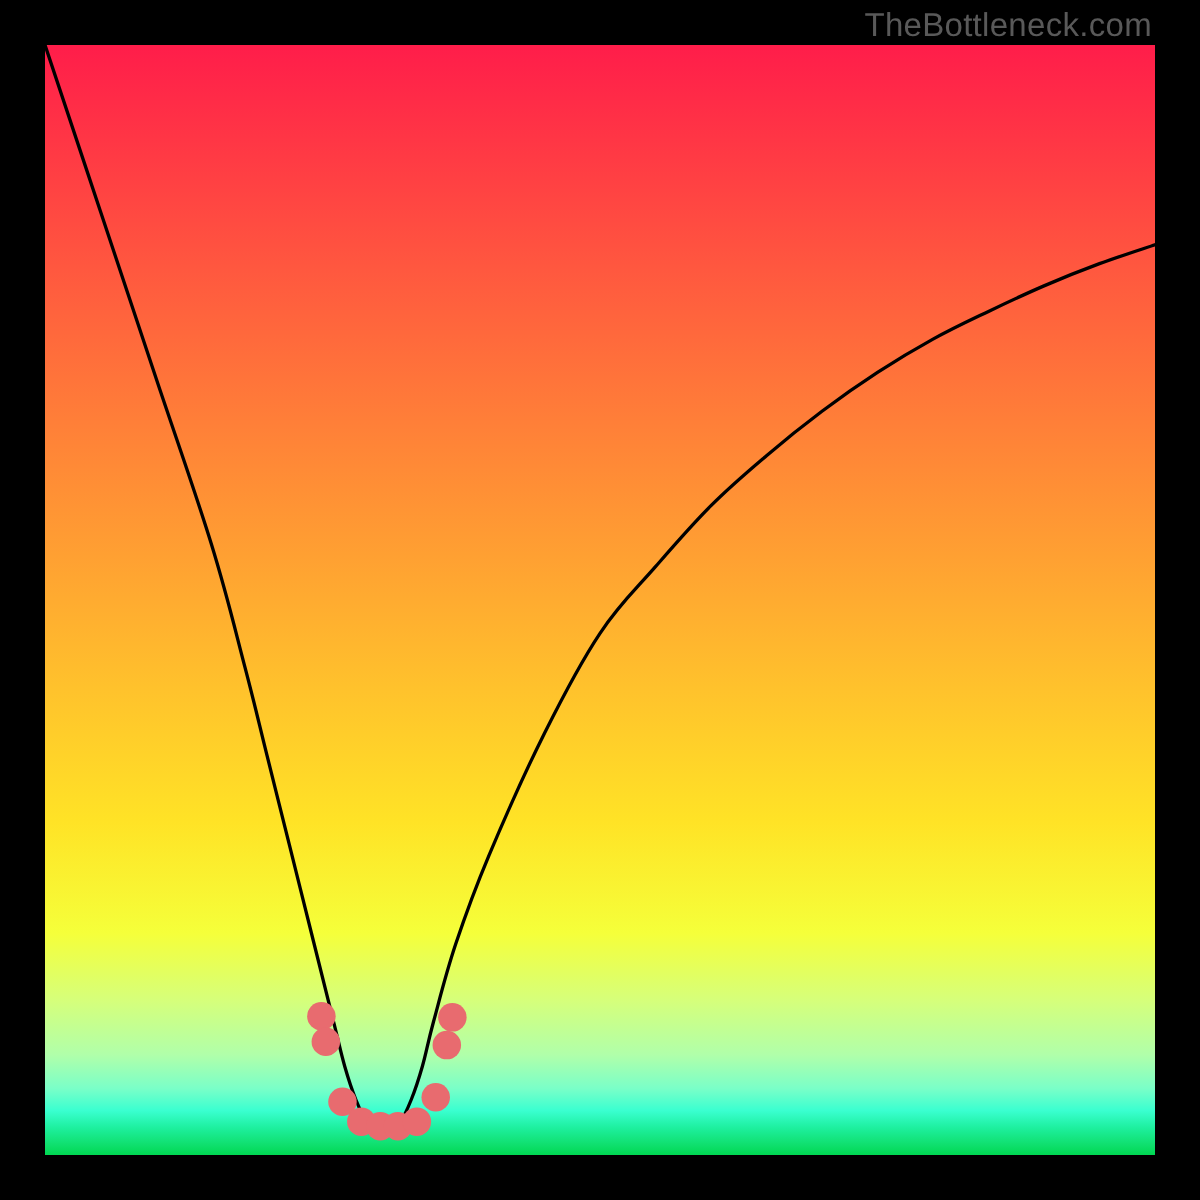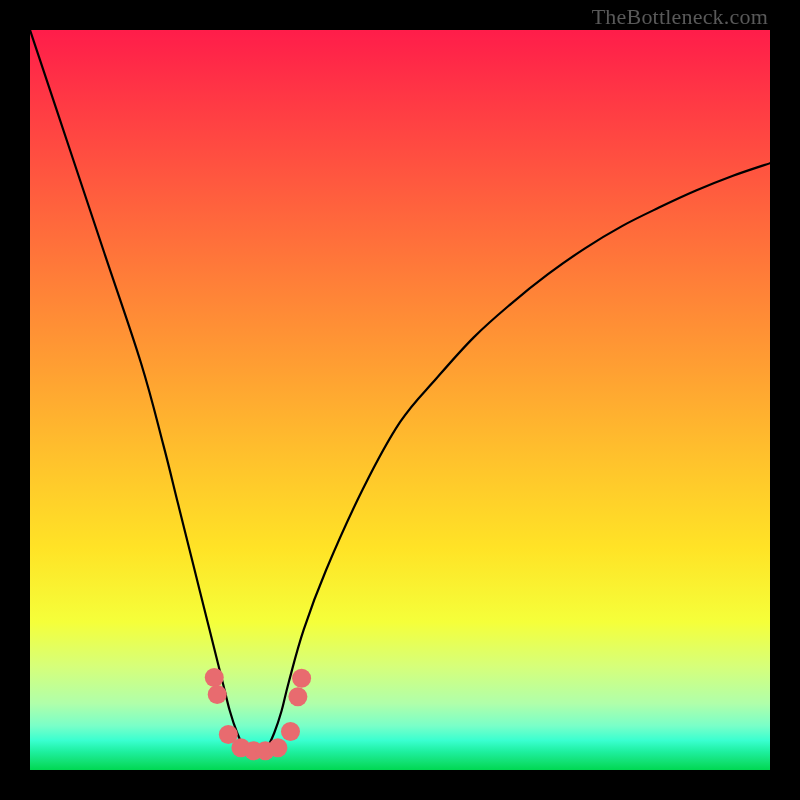--- a/index.html
+++ b/index.html
@@ -39,7 +39,7 @@
     position: absolute;
     top: 4px;
     right: 32px;
-    font-family: Liberation Serif, serif;
+    font-family: Liberation Sans, sans-serif;
     font-size: 22px;
     color: #595959;
     letter-spacing: 0.2px;

